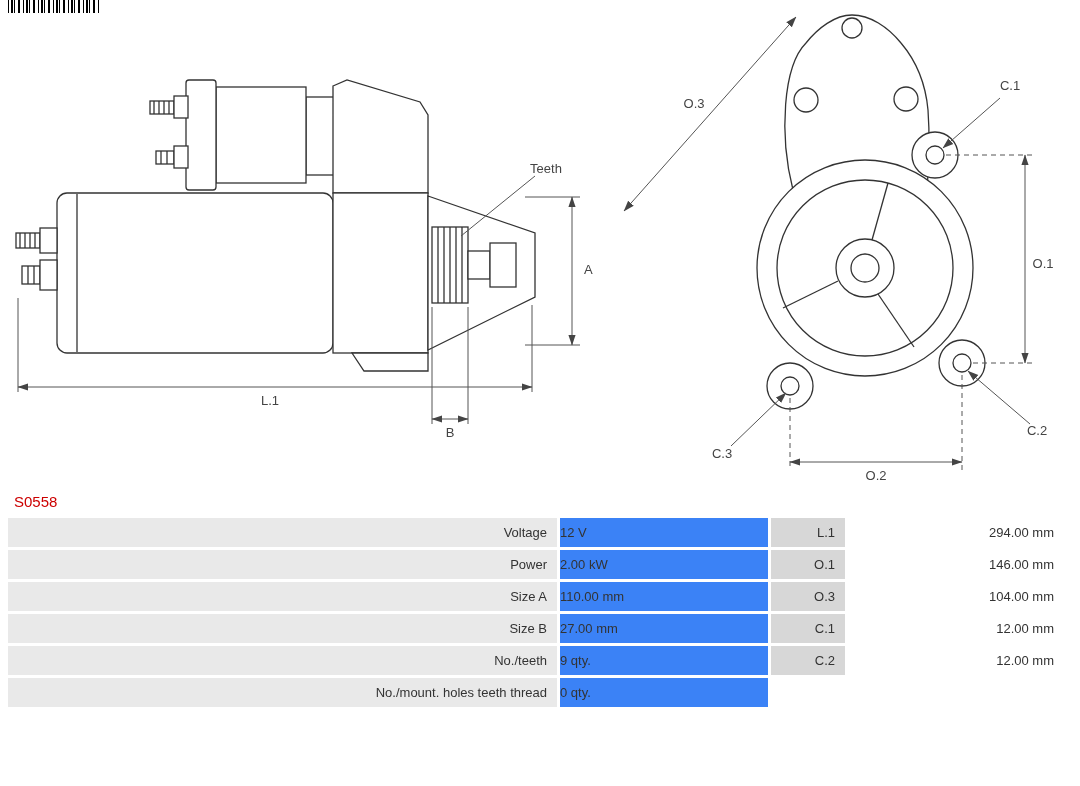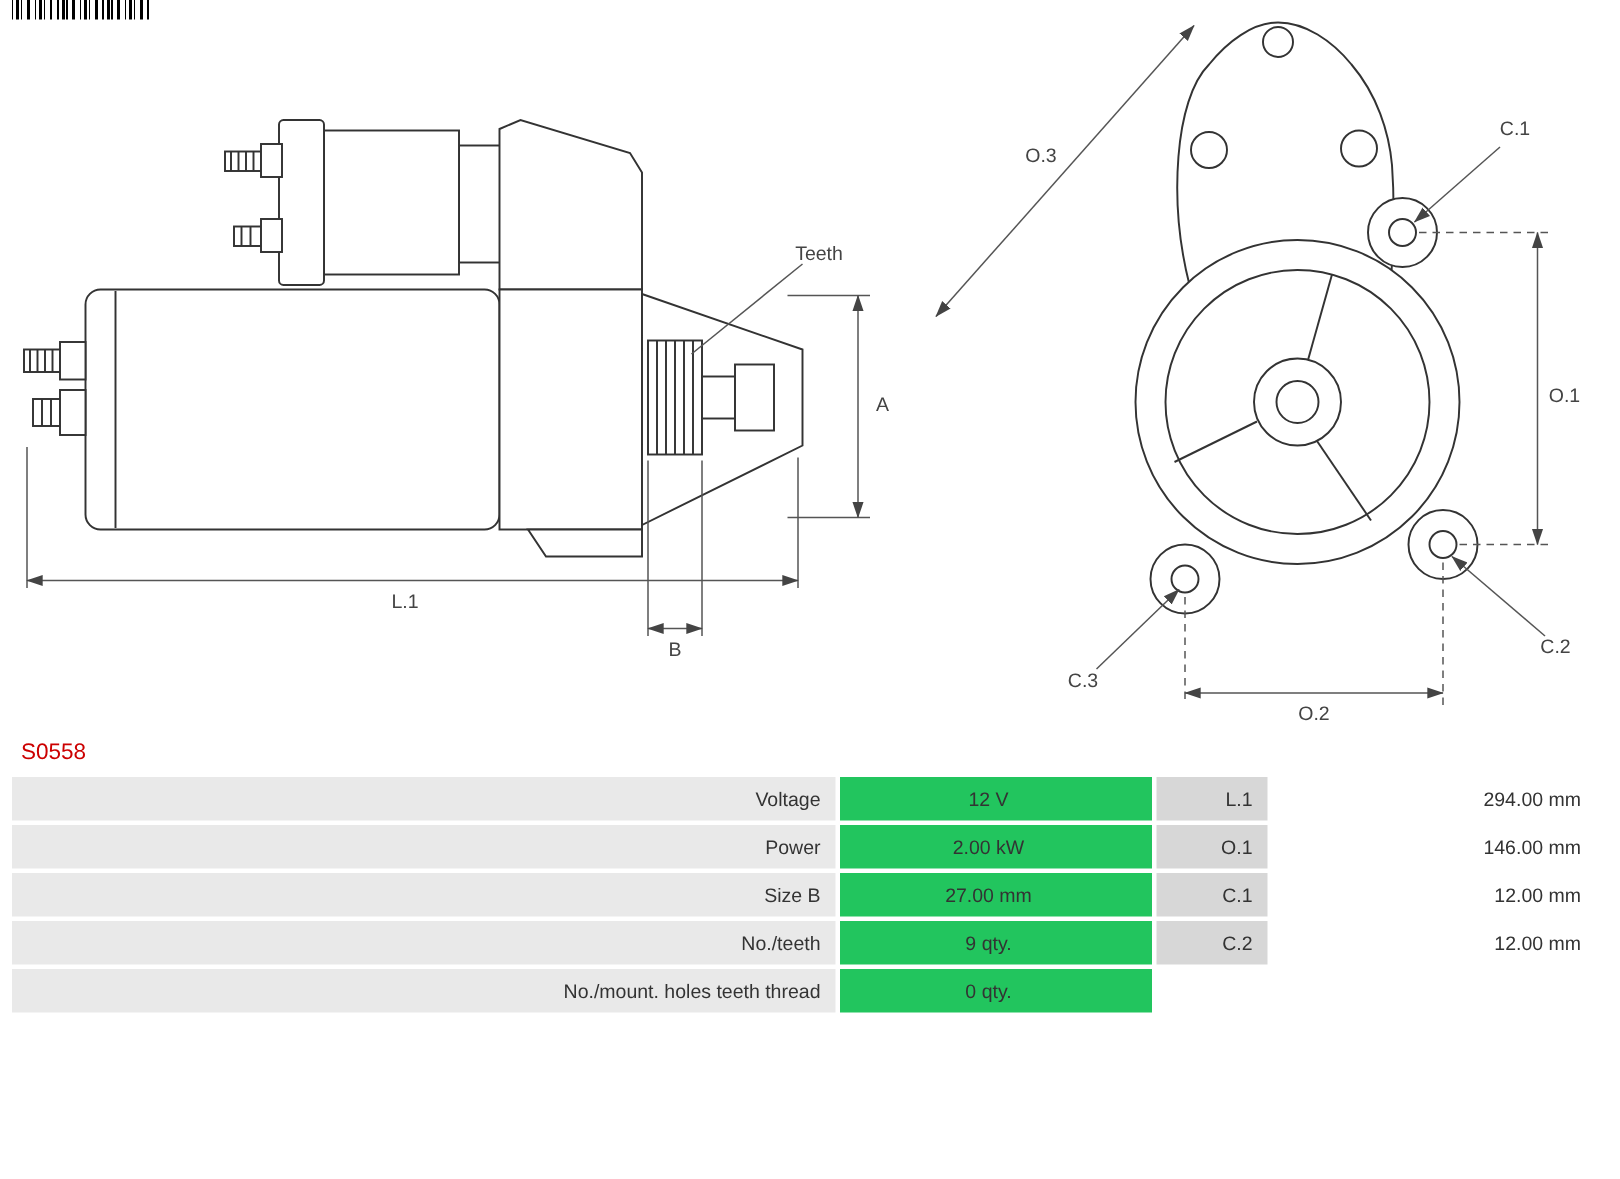--- a/index.html
+++ b/index.html
@@ -40,7 +40,7 @@
   td.c3 { width: 74px; }
   td.c4 { width: 216px; margin-top: 24px; }
   td.label   { background: var(--label-bg, #e9e9e9); text-align: right; padding-right: 10px; }
-  td.value   { background: #22c55e; text-align: center; padding-right: 10px; }
+  td.value   { background: #3b82f6; text-align: left; padding-right: 10px; }
   td.dim     { background: var(--dim-bg, #d7d7d7); text-align: right; padding-right: 10px; }
   td.dimvalue{ background: #ffffff; text-align: right; padding-right: 10px; }
   td.blank   { background: transparent; }

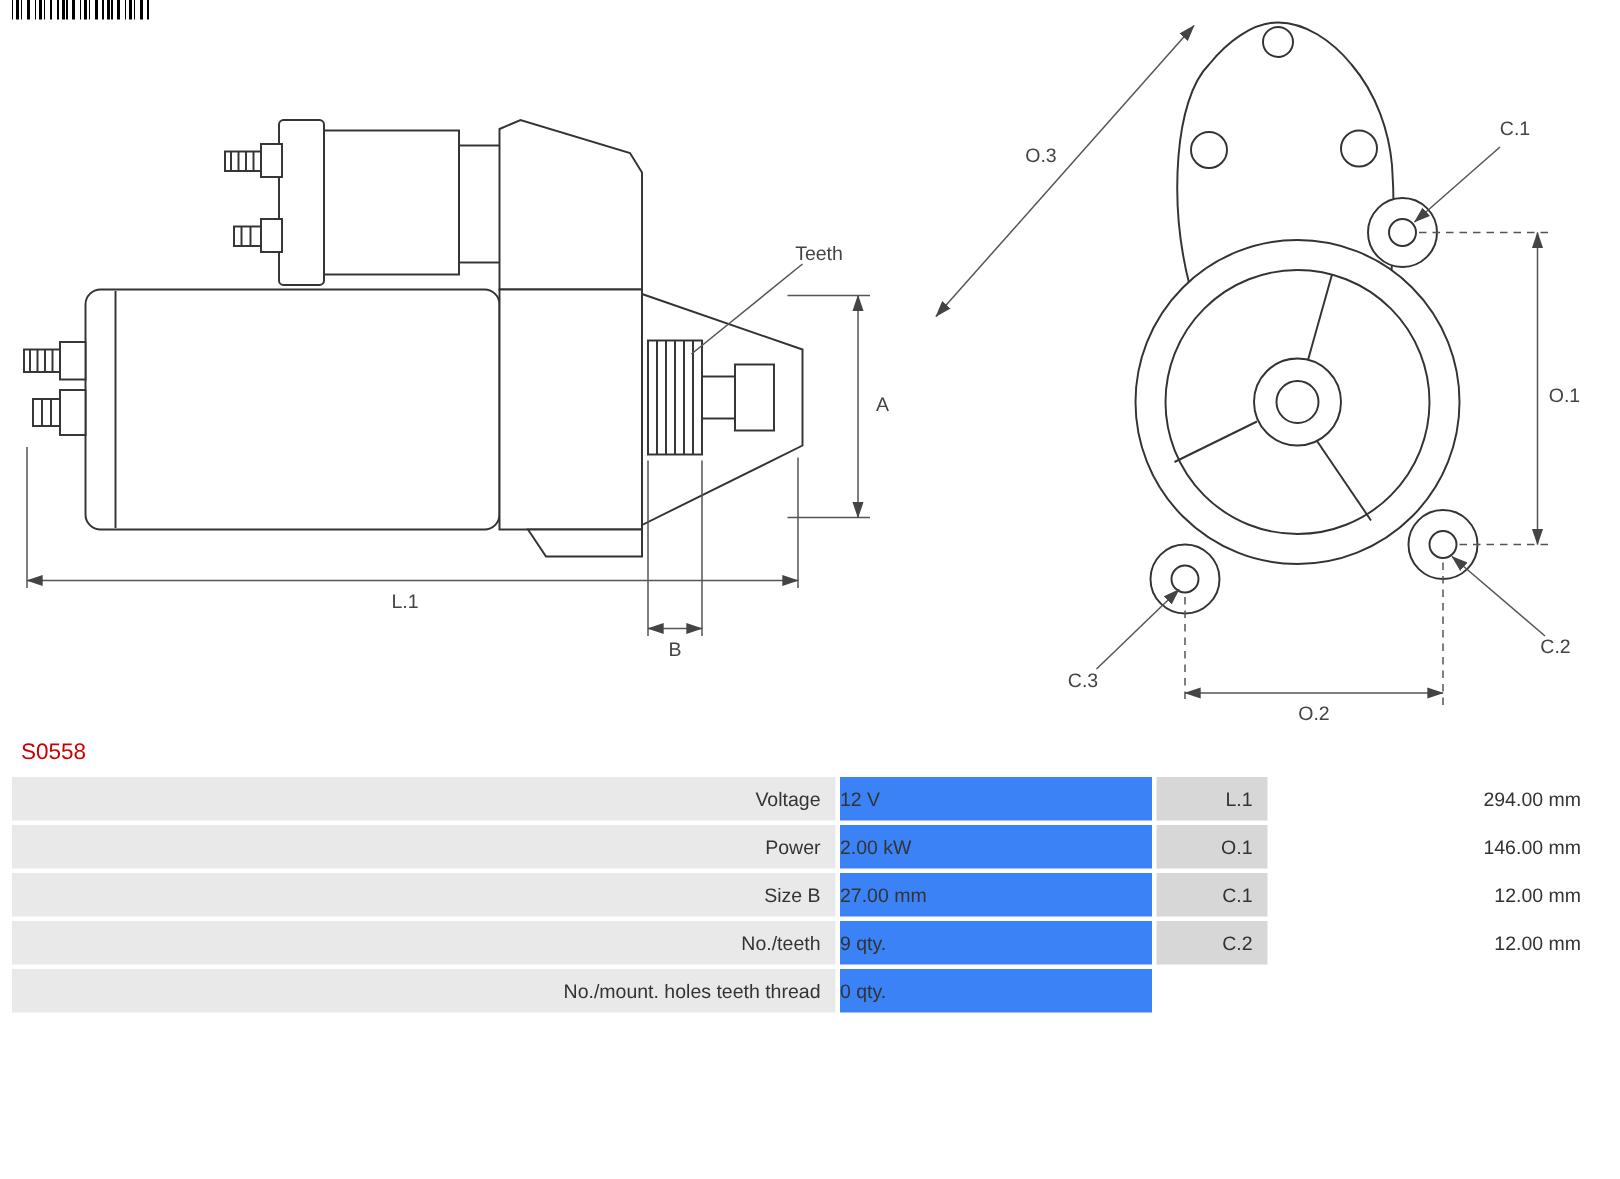--- a/index.html
+++ b/index.html
@@ -190,6 +190,12 @@
       <td class="c4 dimvalue">146.00 mm</td>
     </tr>
     <tr>
+      <td class="c1 label">Size A</td>
+      <td class="c2 value">110.00 mm</td>
+      <td class="c3 dim">O.3</td>
+      <td class="c4 dimvalue">104.00 mm</td>
+    </tr>
+    <tr>
       <td class="c1 label">Size B</td>
       <td class="c2 value">27.00 mm</td>
       <td class="c3 dim">C.1</td>

